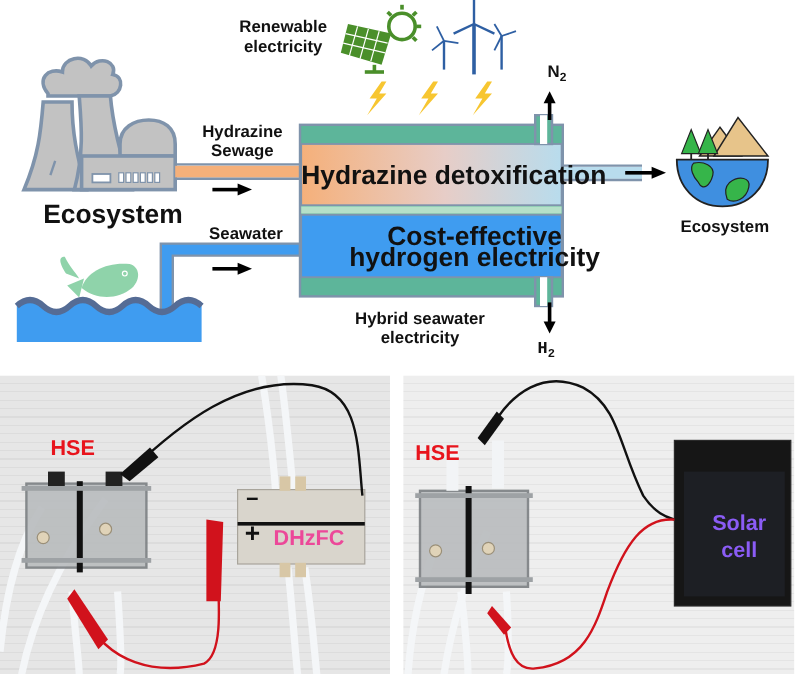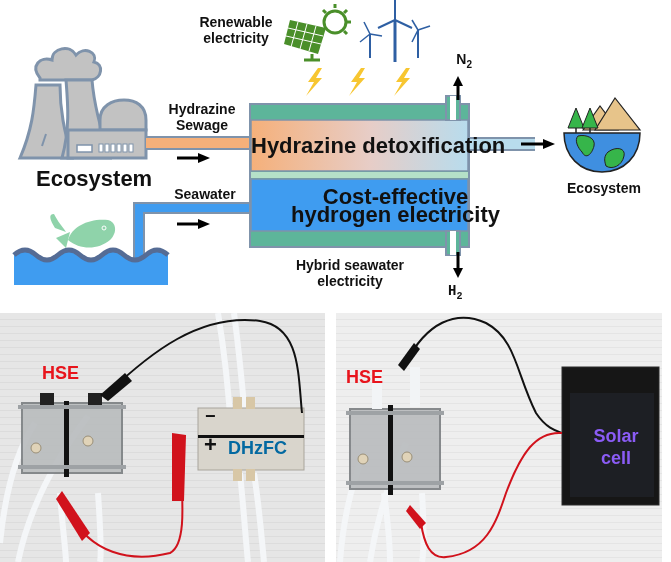--- a/index.html
+++ b/index.html
@@ -240,7 +240,7 @@
   <div class="plabel" style="left:42px;top:51px;color:#e8141c;">HSE</div>
   <div class="plabel" style="left:205px;top:94px;color:#111;">−</div>
   <div class="plabel" style="left:204px;top:122px;color:#111;font-size:22px;">+</div>
-  <div class="plabel" style="left:228px;top:126px;color:#0369a1;">DHzFC</div>
+  <div class="plabel" style="left:228px;top:126px;color:#ec4899;">DHzFC</div>
 </div>
 
 <div class="photo" style="left:336px;top:313px;width:326px;height:249px;">

